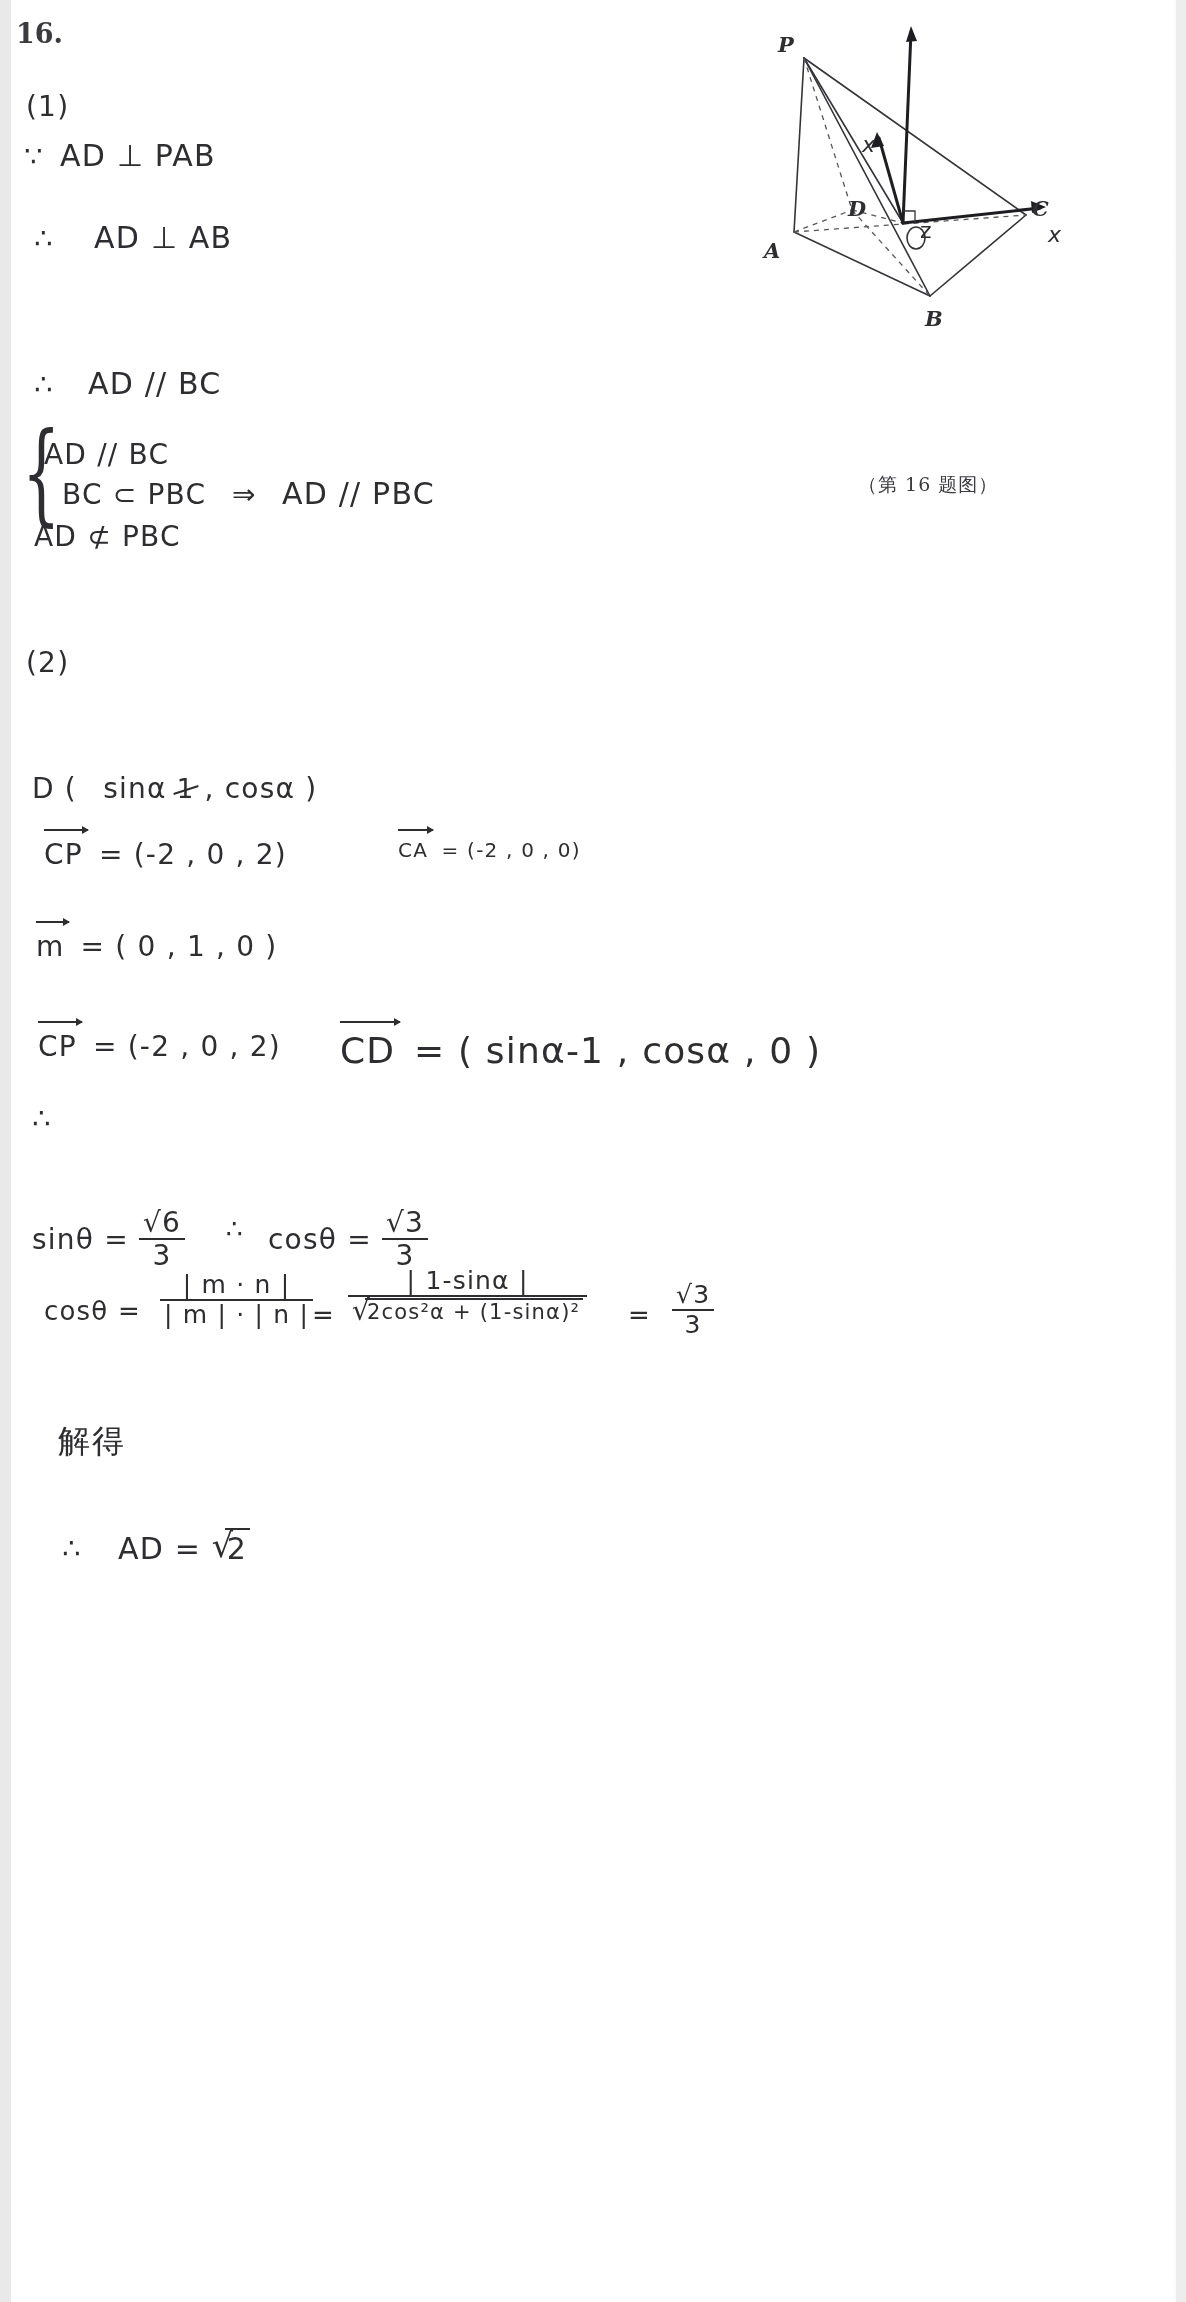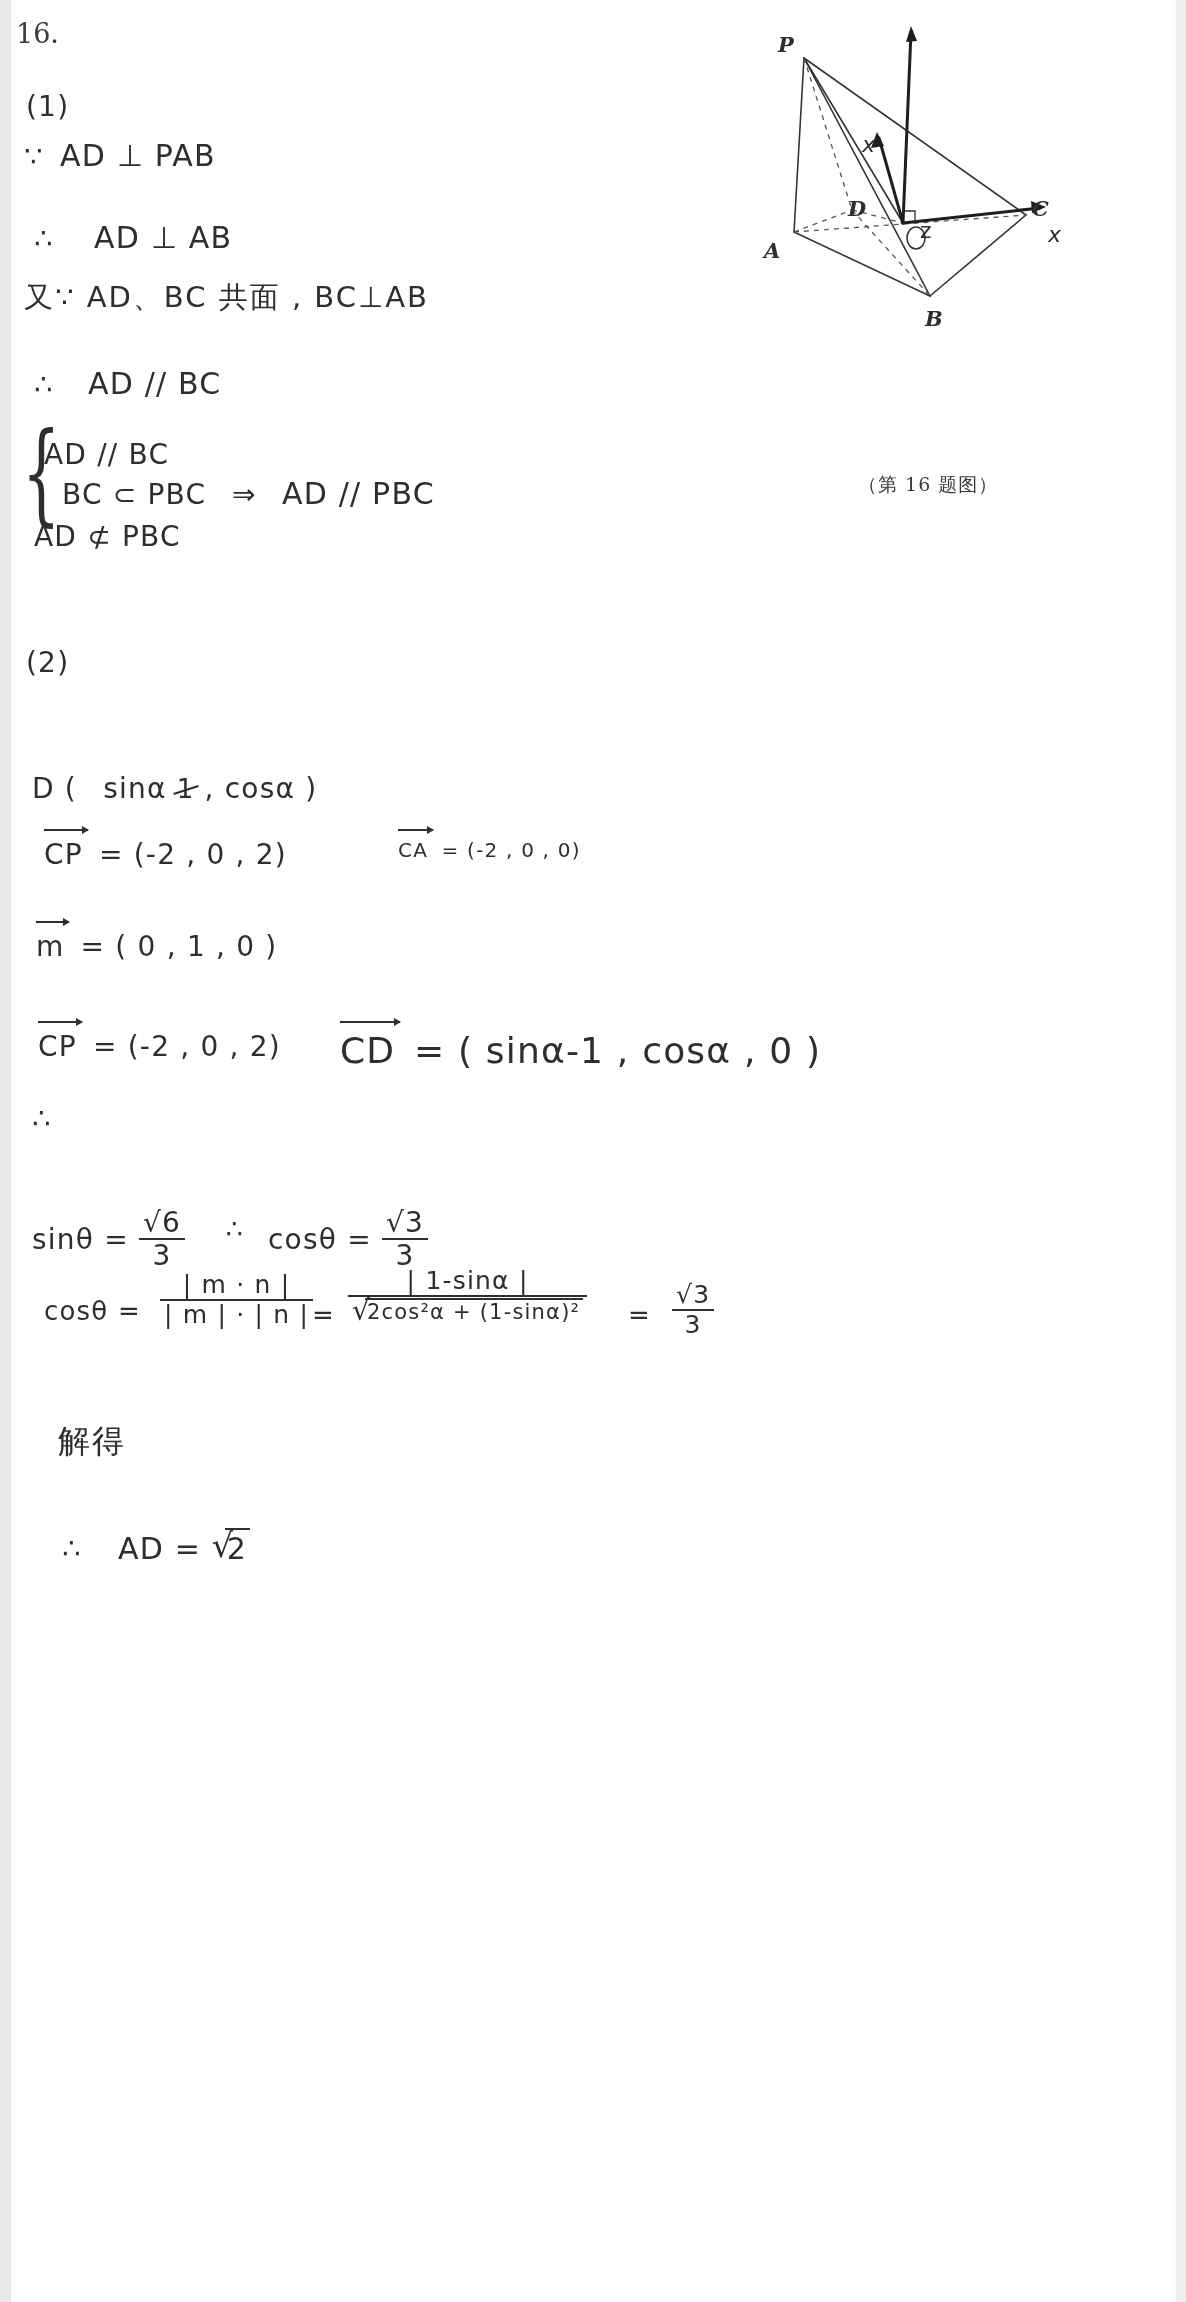--- a/index.html
+++ b/index.html
@@ -51,7 +51,7 @@
     position: absolute;
     left: 16px; top: 18px;
     font-family: "DejaVu Serif", serif;
-    font-weight: 400;
+    font-weight: 700;
     font-size: 27px;
     color: #3a3a3f;
     text-align: right;

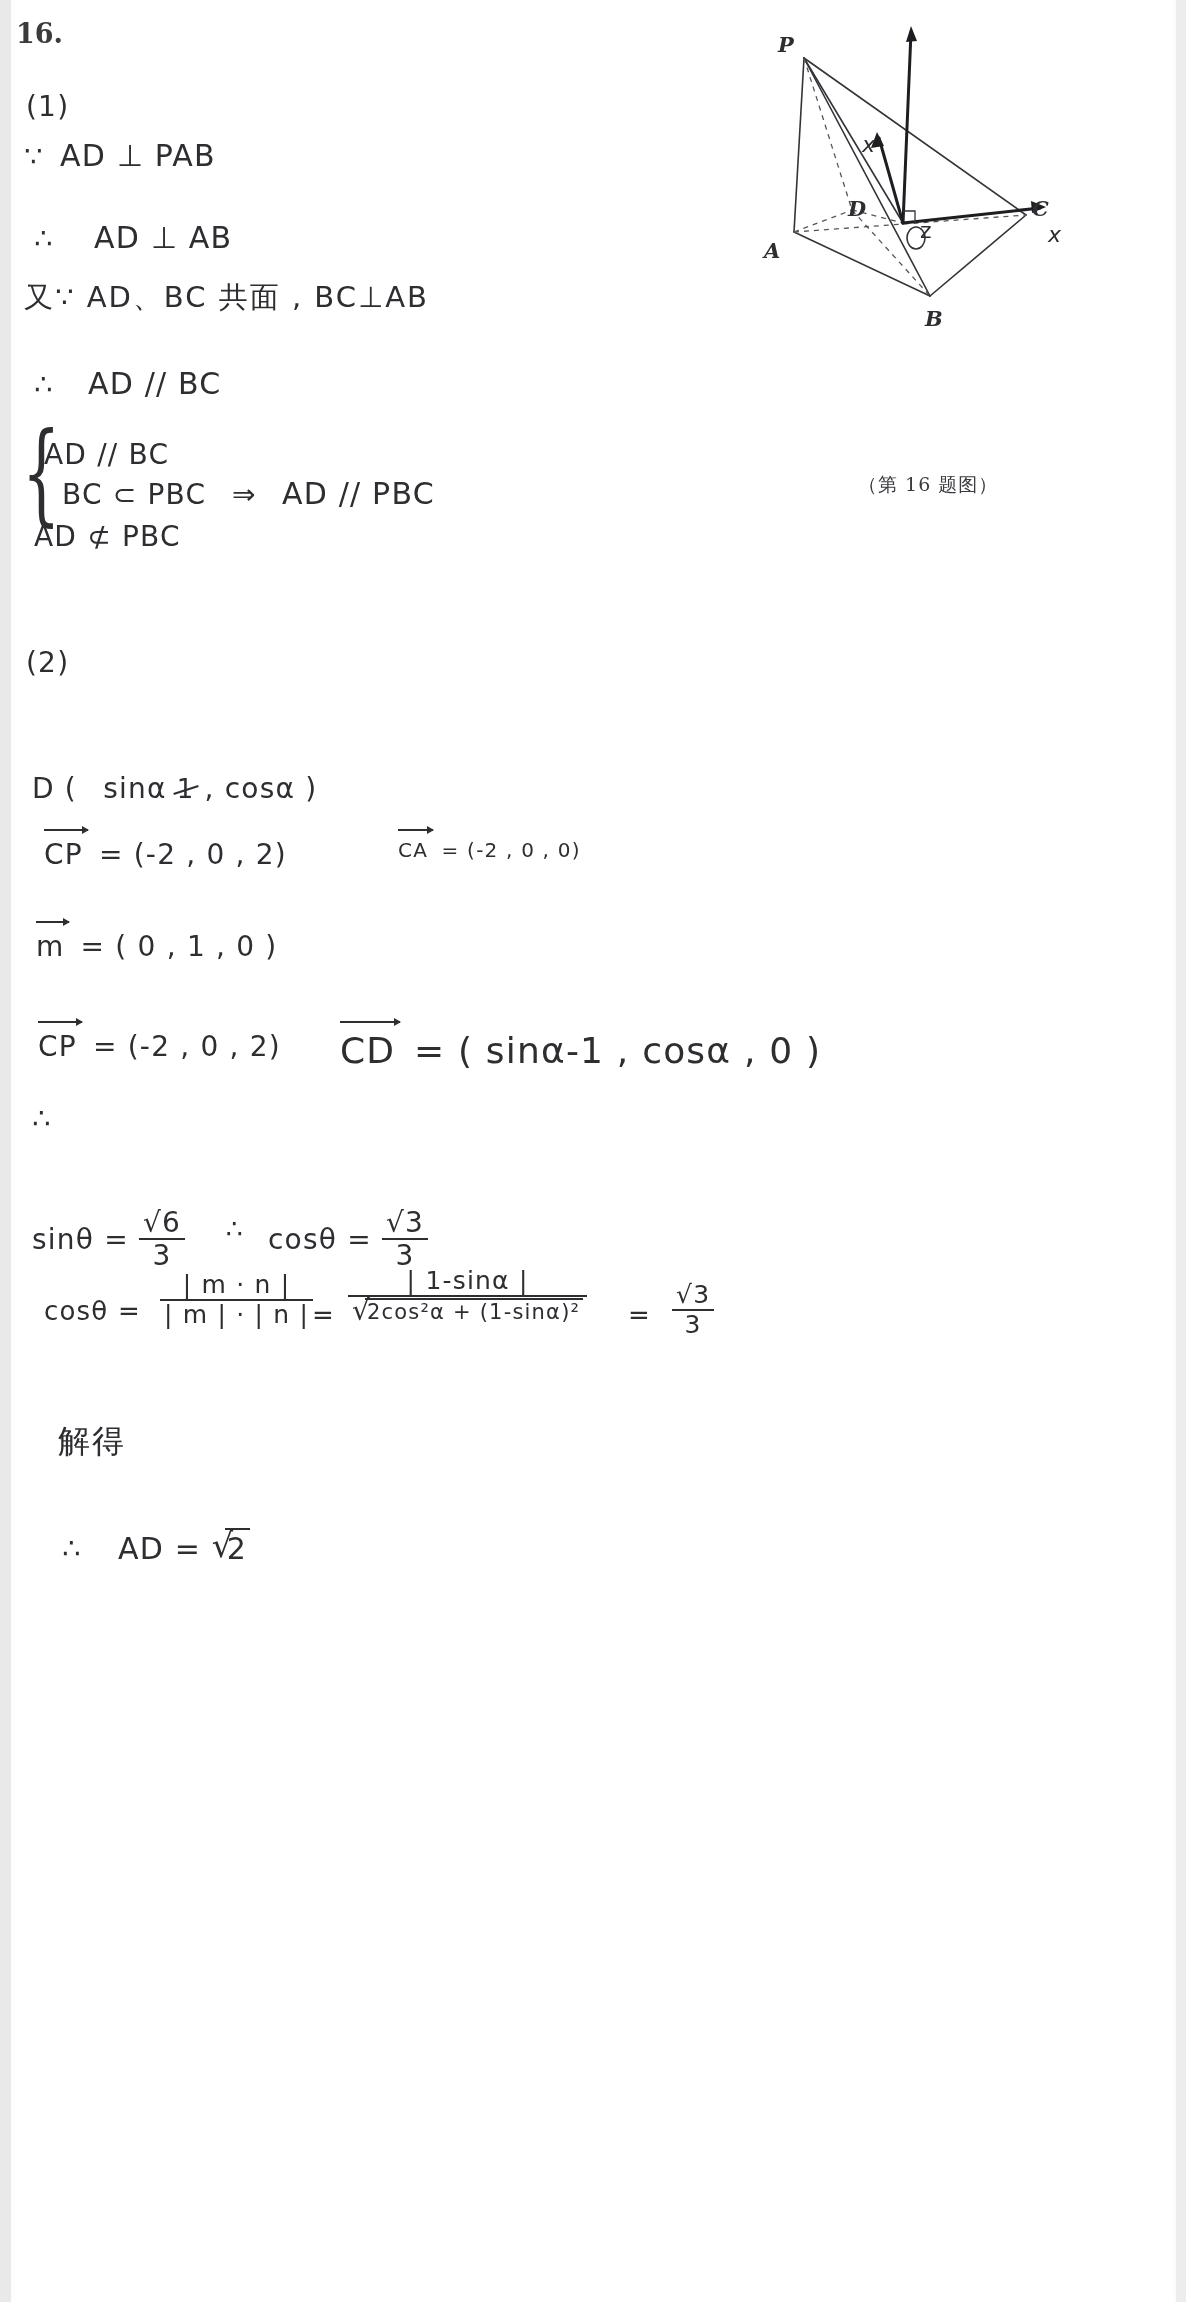--- a/index.html
+++ b/index.html
@@ -232,7 +232,6 @@
   <div class="hw" style="left:34px; top:222px; font-size:28px;">∴</div>
   <div class="hw" style="left:94px; top:220px; font-size:30px;">AD ⊥ AB</div>
 
-  <div class="hw cjk" style="left:24px; top:278px; font-size:29px;">又∵ AD、BC 共面 , BC⊥AB</div>
 
   <div class="hw" style="left:34px; top:368px; font-size:28px;">∴</div>
   <div class="hw" style="left:88px; top:366px; font-size:30px;">AD // BC</div>

